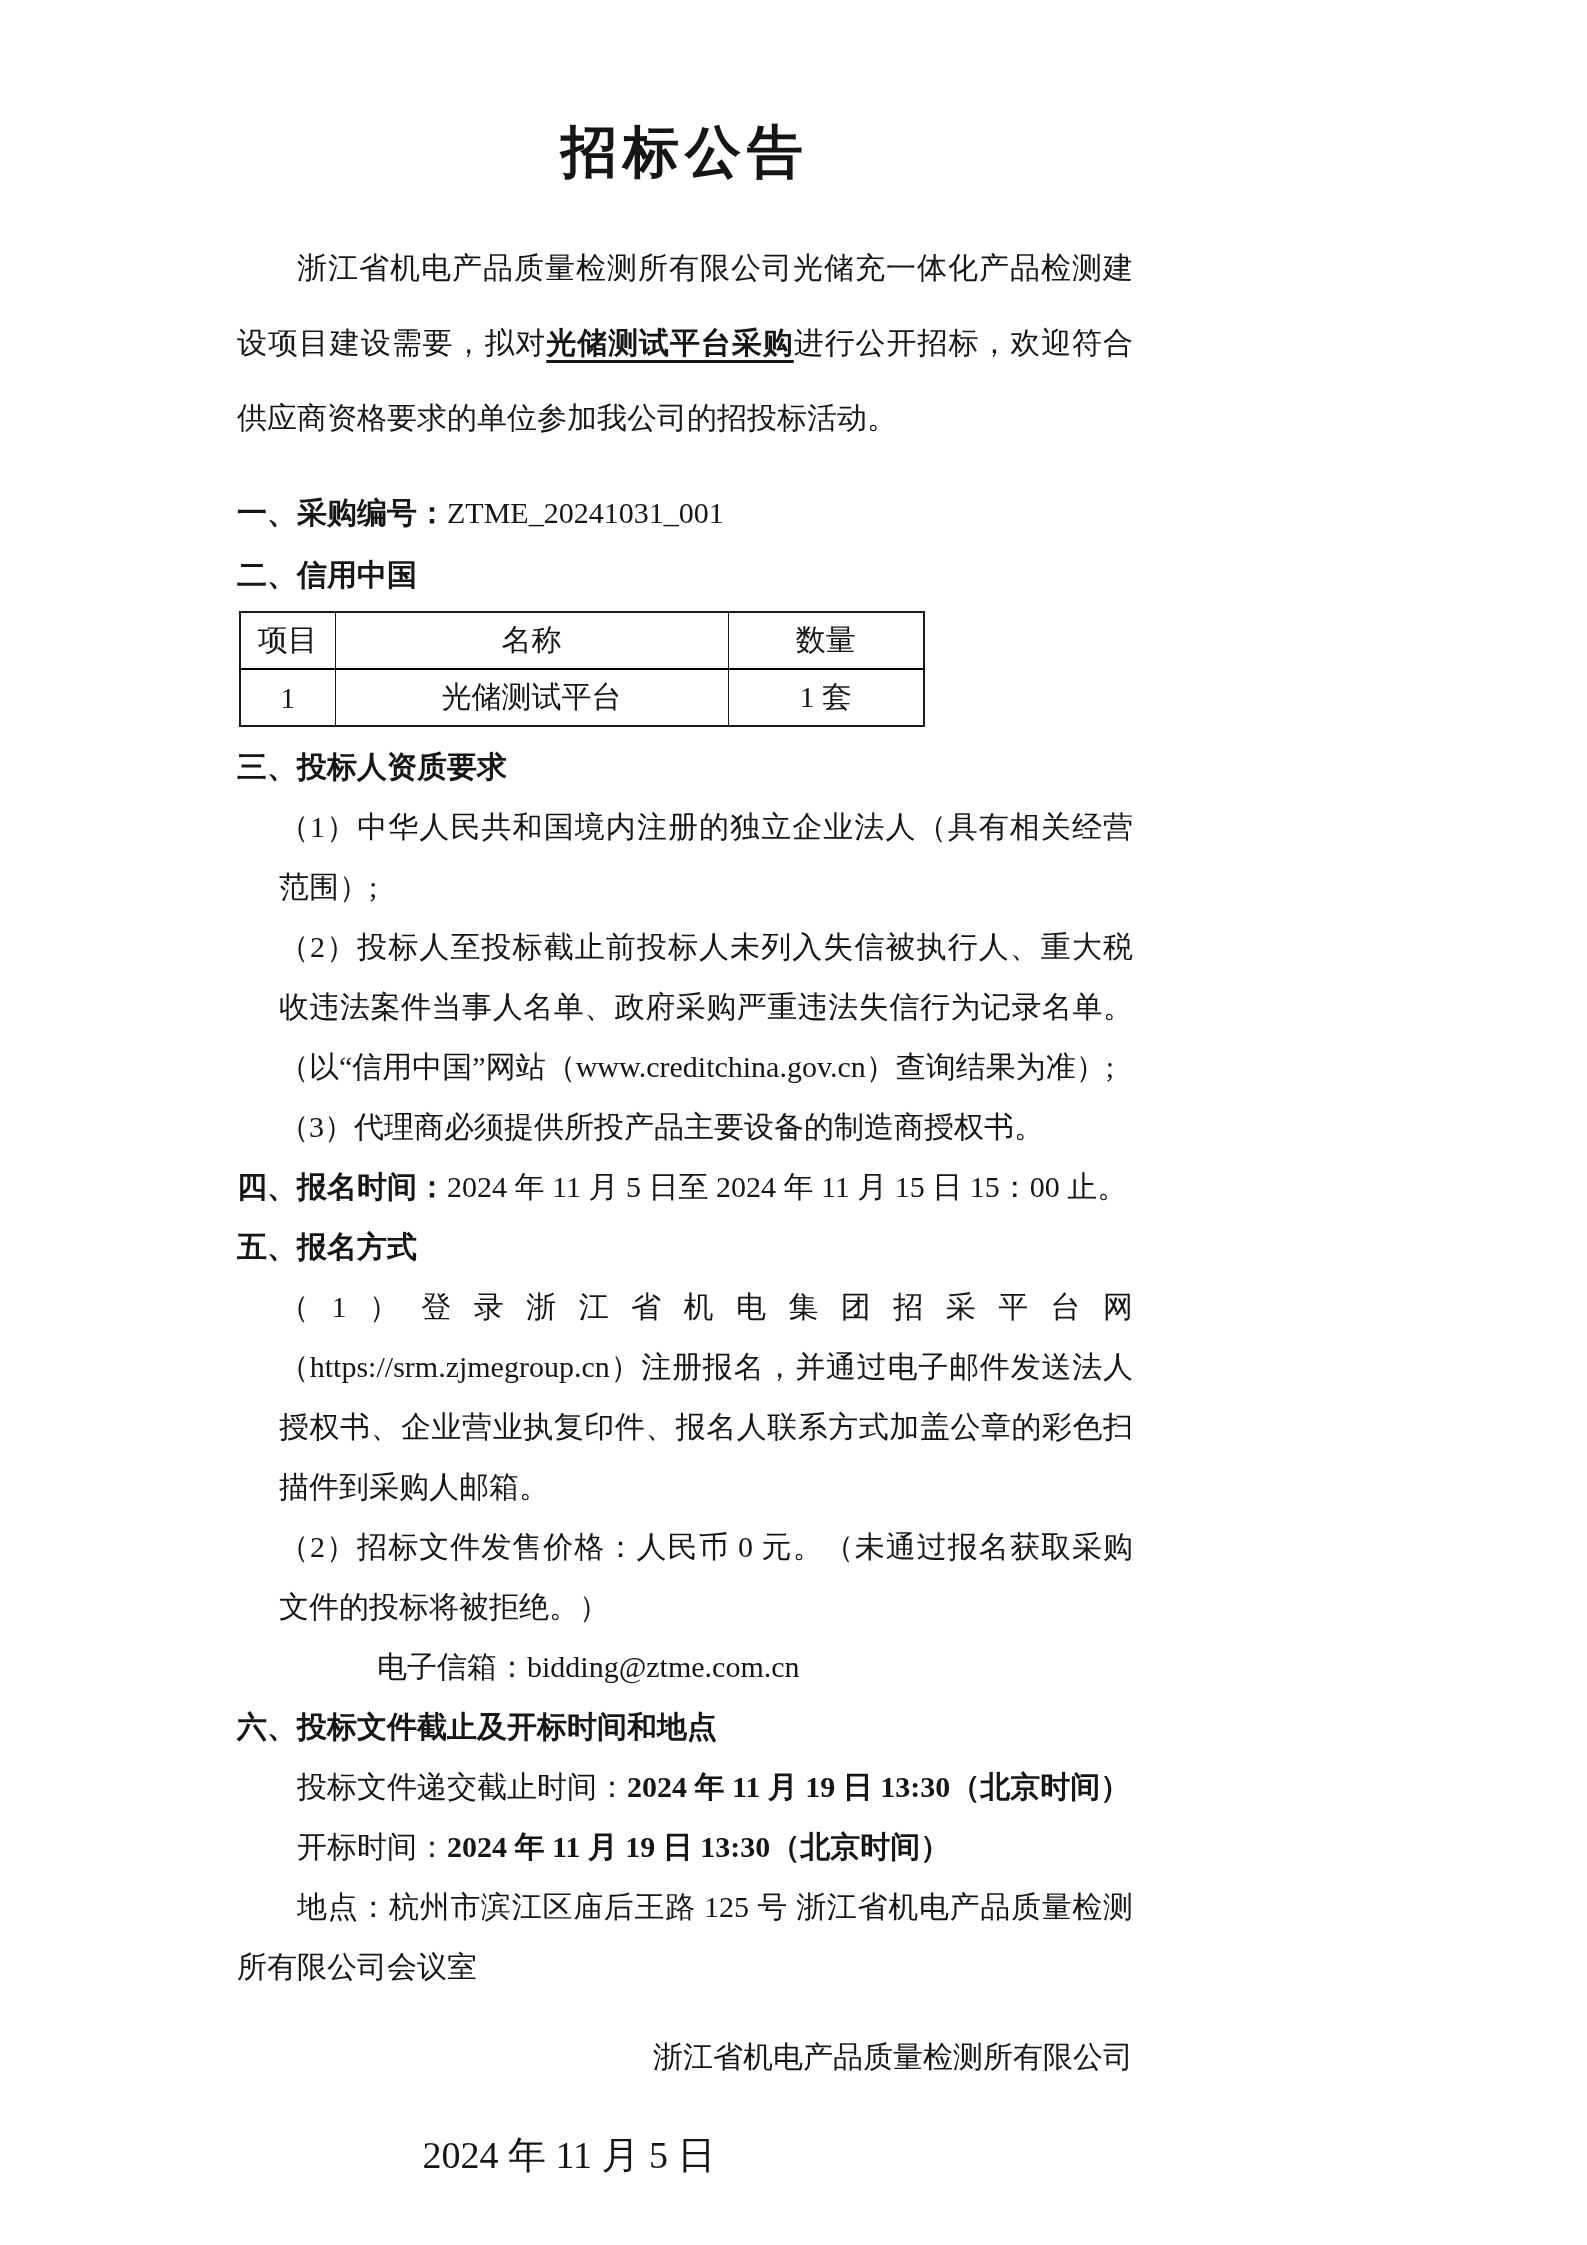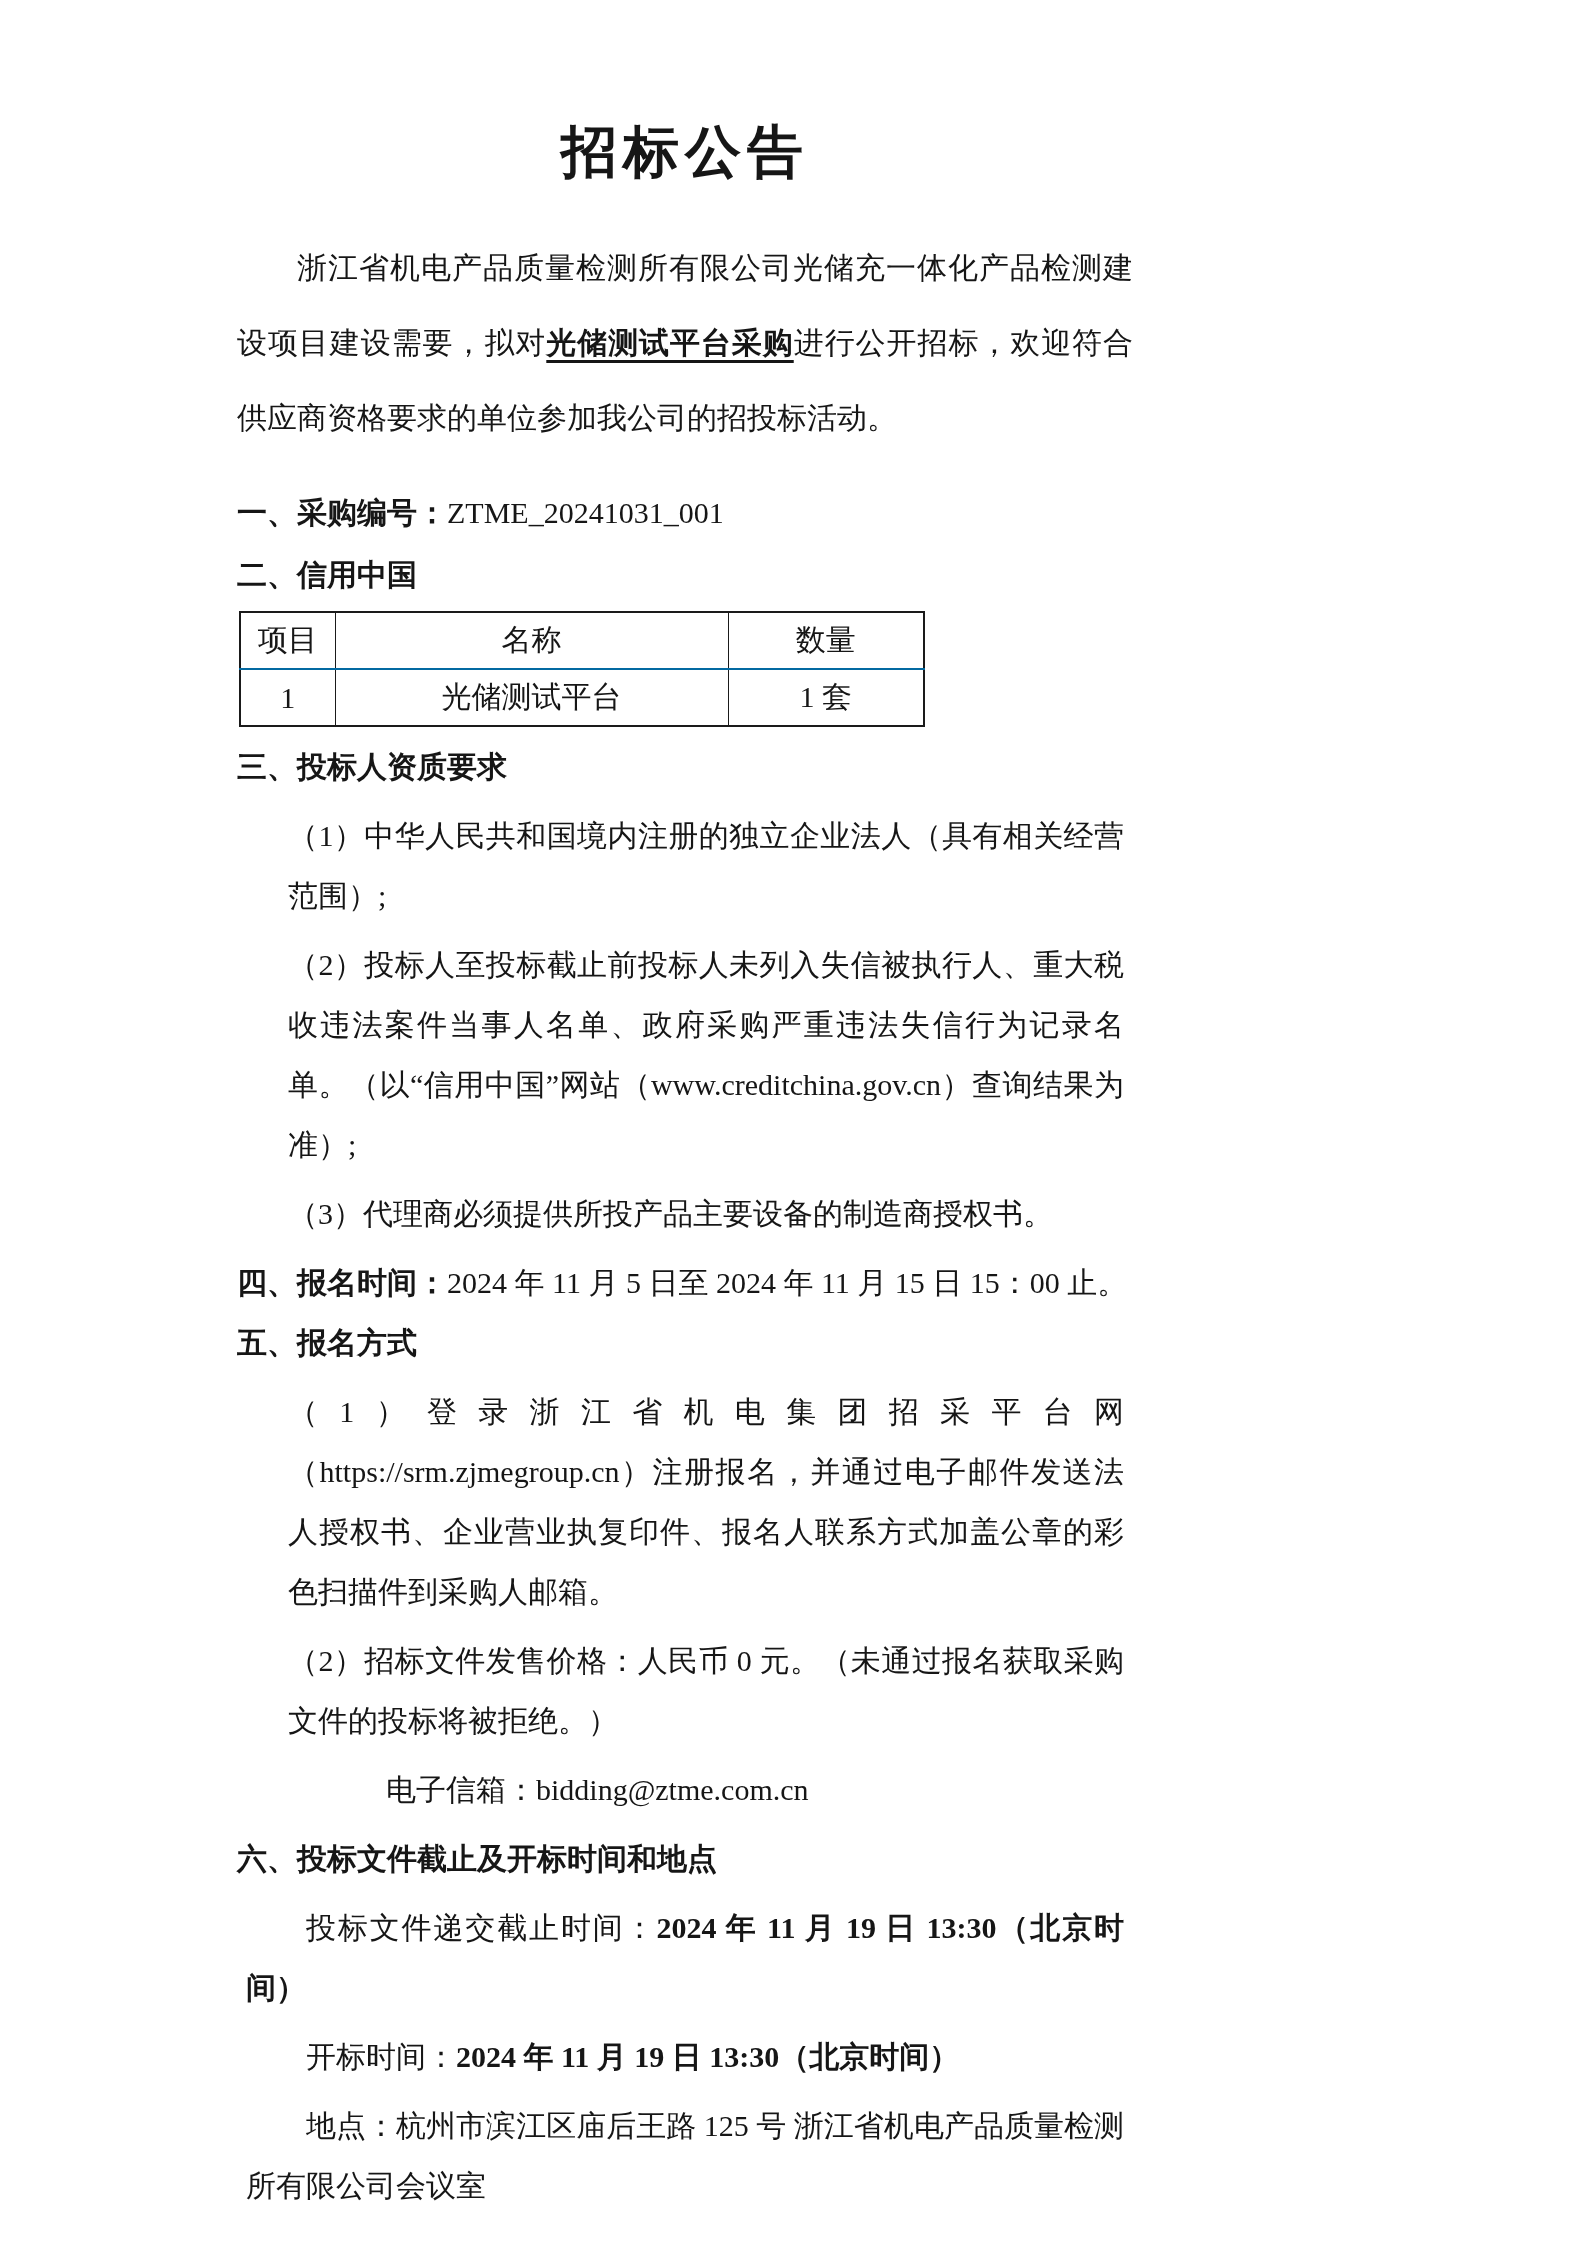--- a/index.html
+++ b/index.html
@@ -73,7 +73,7 @@
     padding: 0;
   }
   table.content-table { border: 2px solid #1a1a1a; }
-  table.content-table tr:first-child th { border-bottom: 2px solid #0369a1; }
+  table.content-table tr:first-child th { border-bottom: 2px solid #000000; }
   .col-item { width: 95px; }
   .col-name { width: 393px; }
   .col-qty  { width: 196px; }

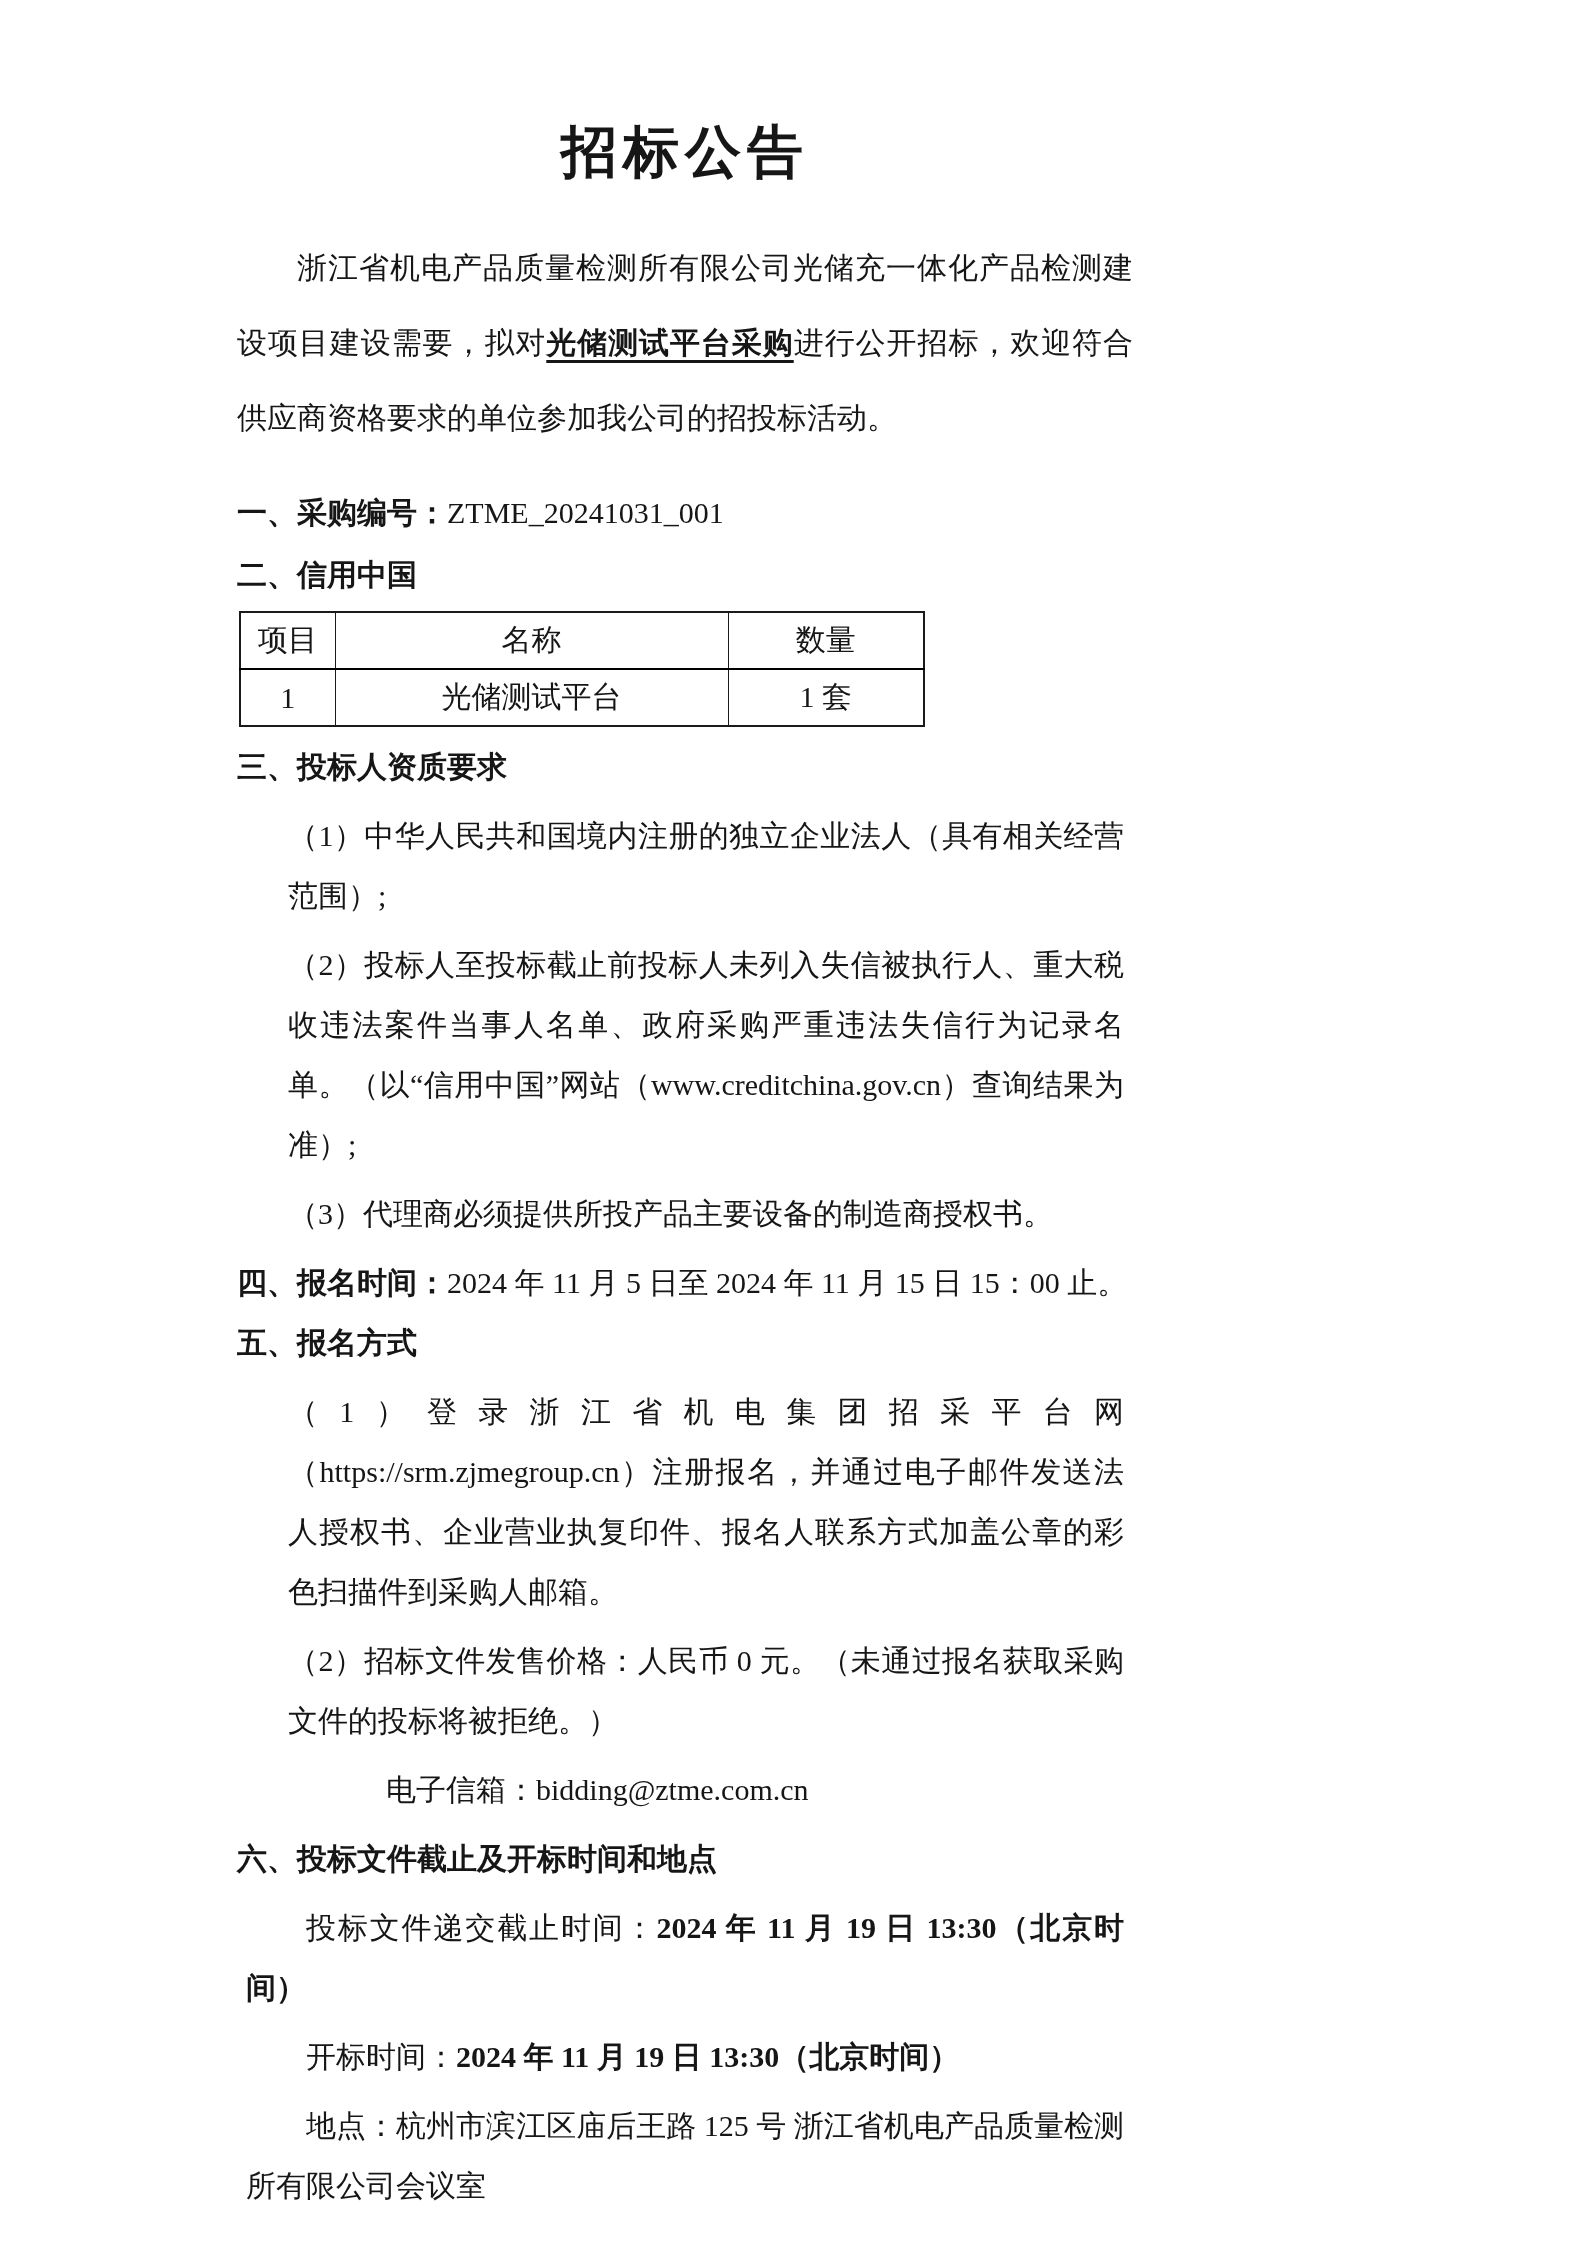--- a/index.html
+++ b/index.html
@@ -50,7 +50,7 @@
     font-size: 30px;
     line-height: 60px;
     text-align: justify;
-    margin: 9px;
+    margin: 0;
   }
   .h2 .val, .plain { font-weight: normal; font-family: Liberation Serif, serif; }
   .num-item { padding-left: 42px; }

